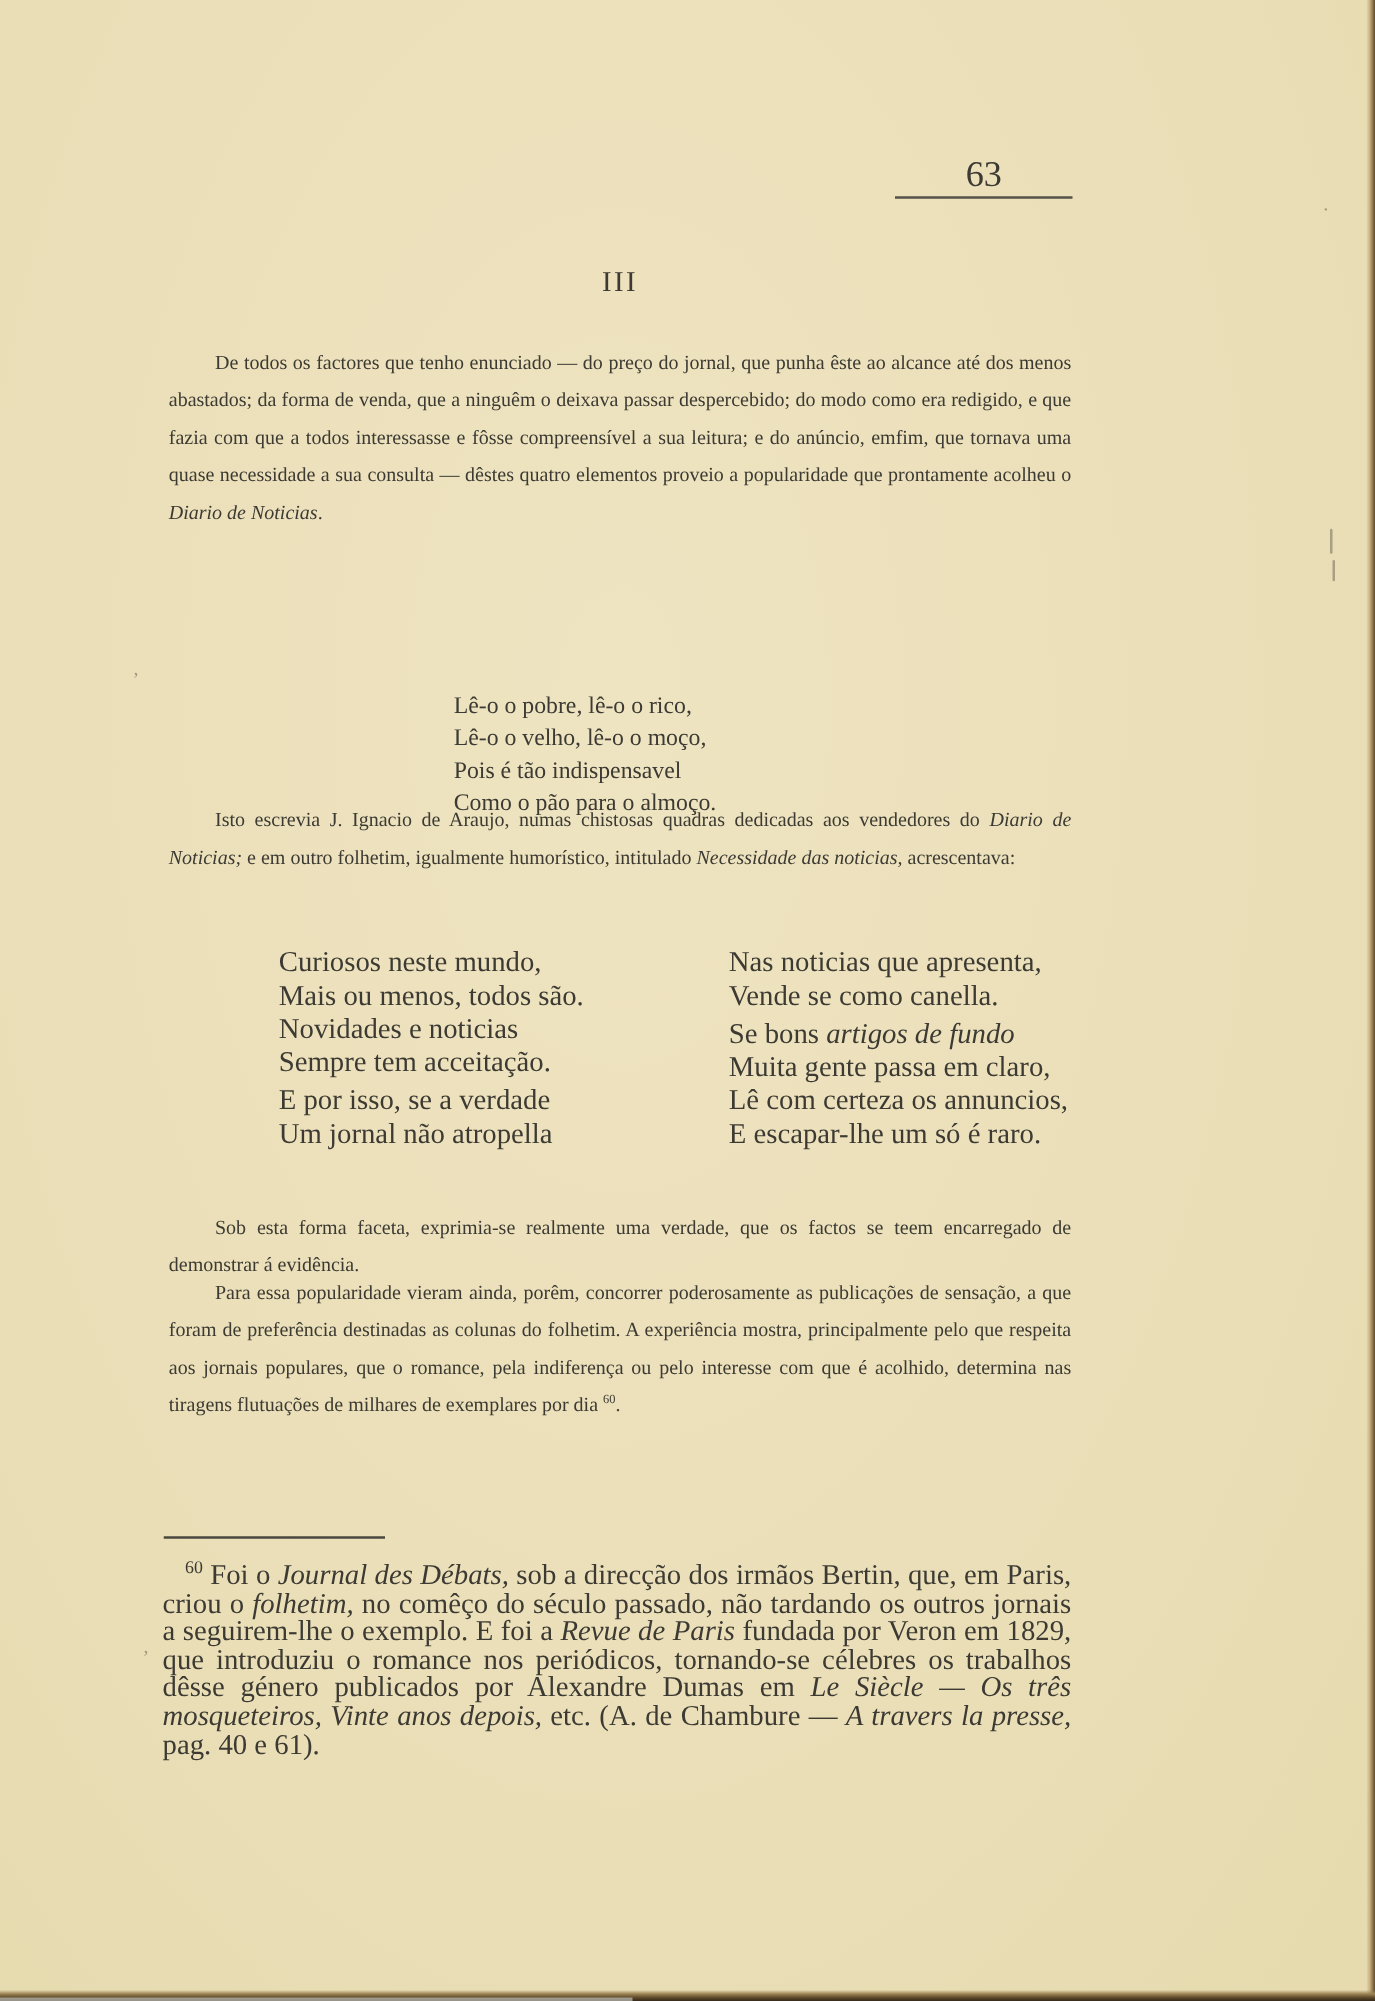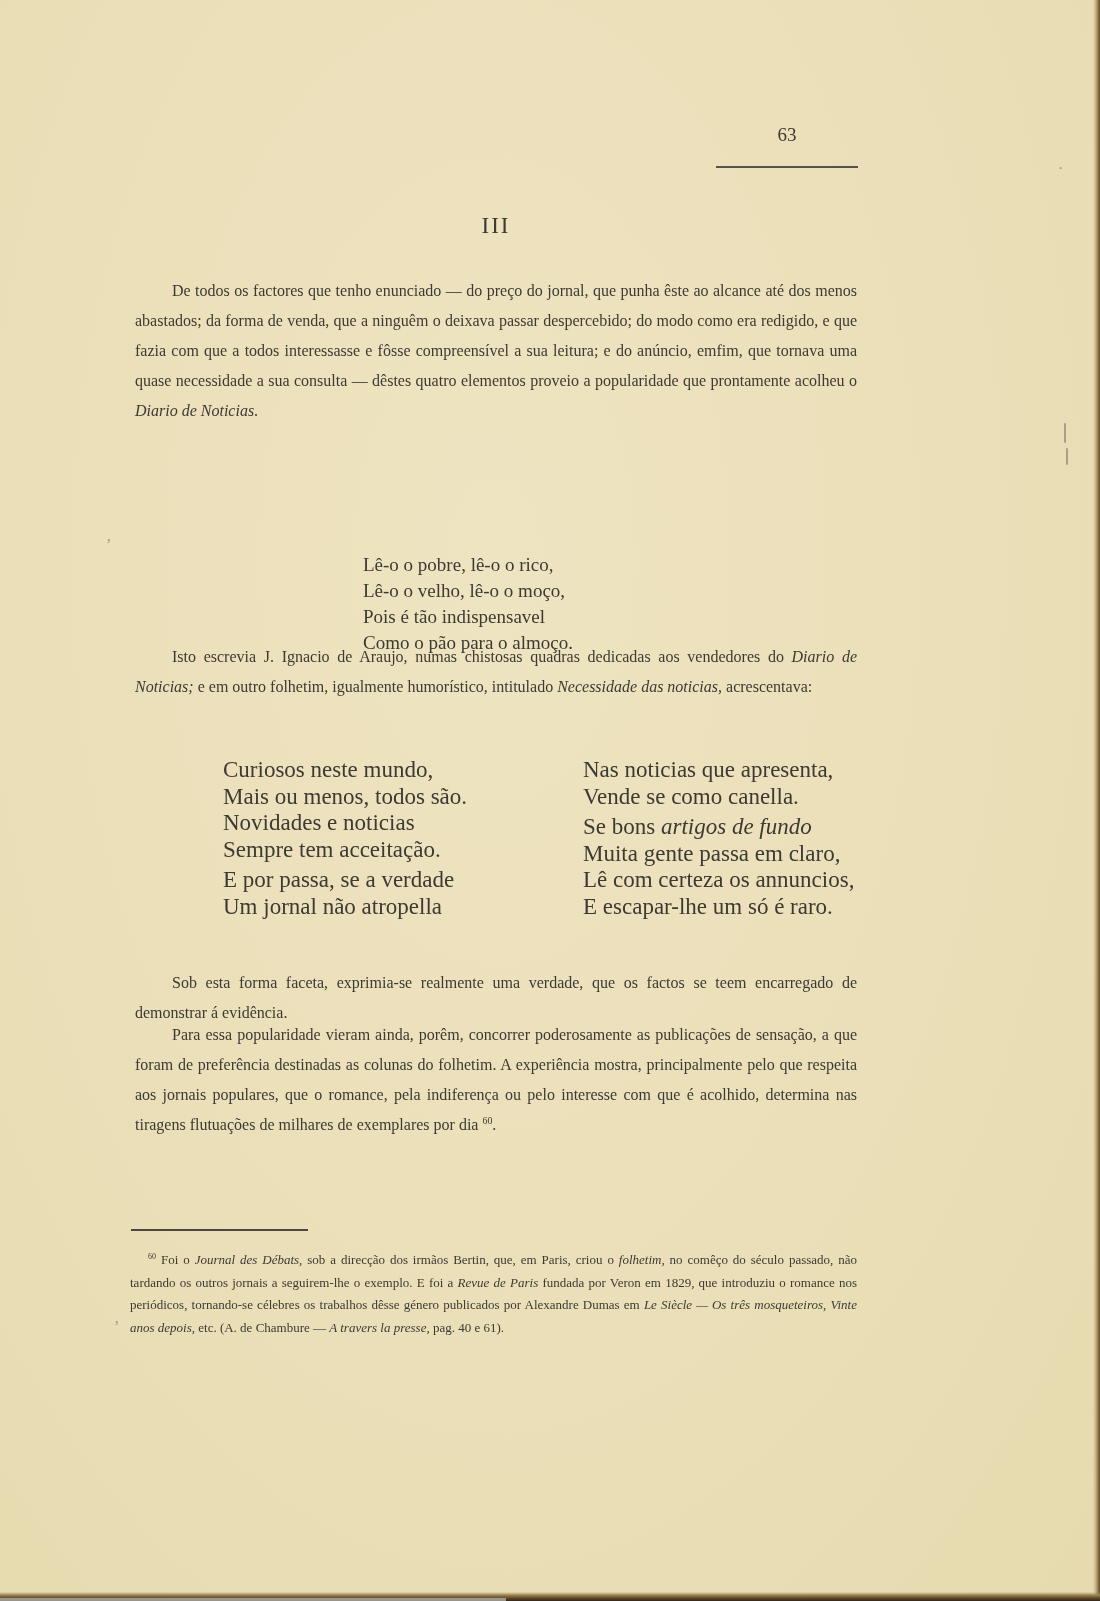--- a/index.html
+++ b/index.html
@@ -16,8 +16,8 @@
   
   .pagenum-wrap {
     position: absolute; top: 124px; left: 716px; width: 142px;
-    text-align: center; font-size: 19px;
-    padding-bottom: 20px;
+    text-align: center; font-size: 29px;
+    padding-bottom: 0;
     border-bottom: 2px solid #56524a;
   }
   

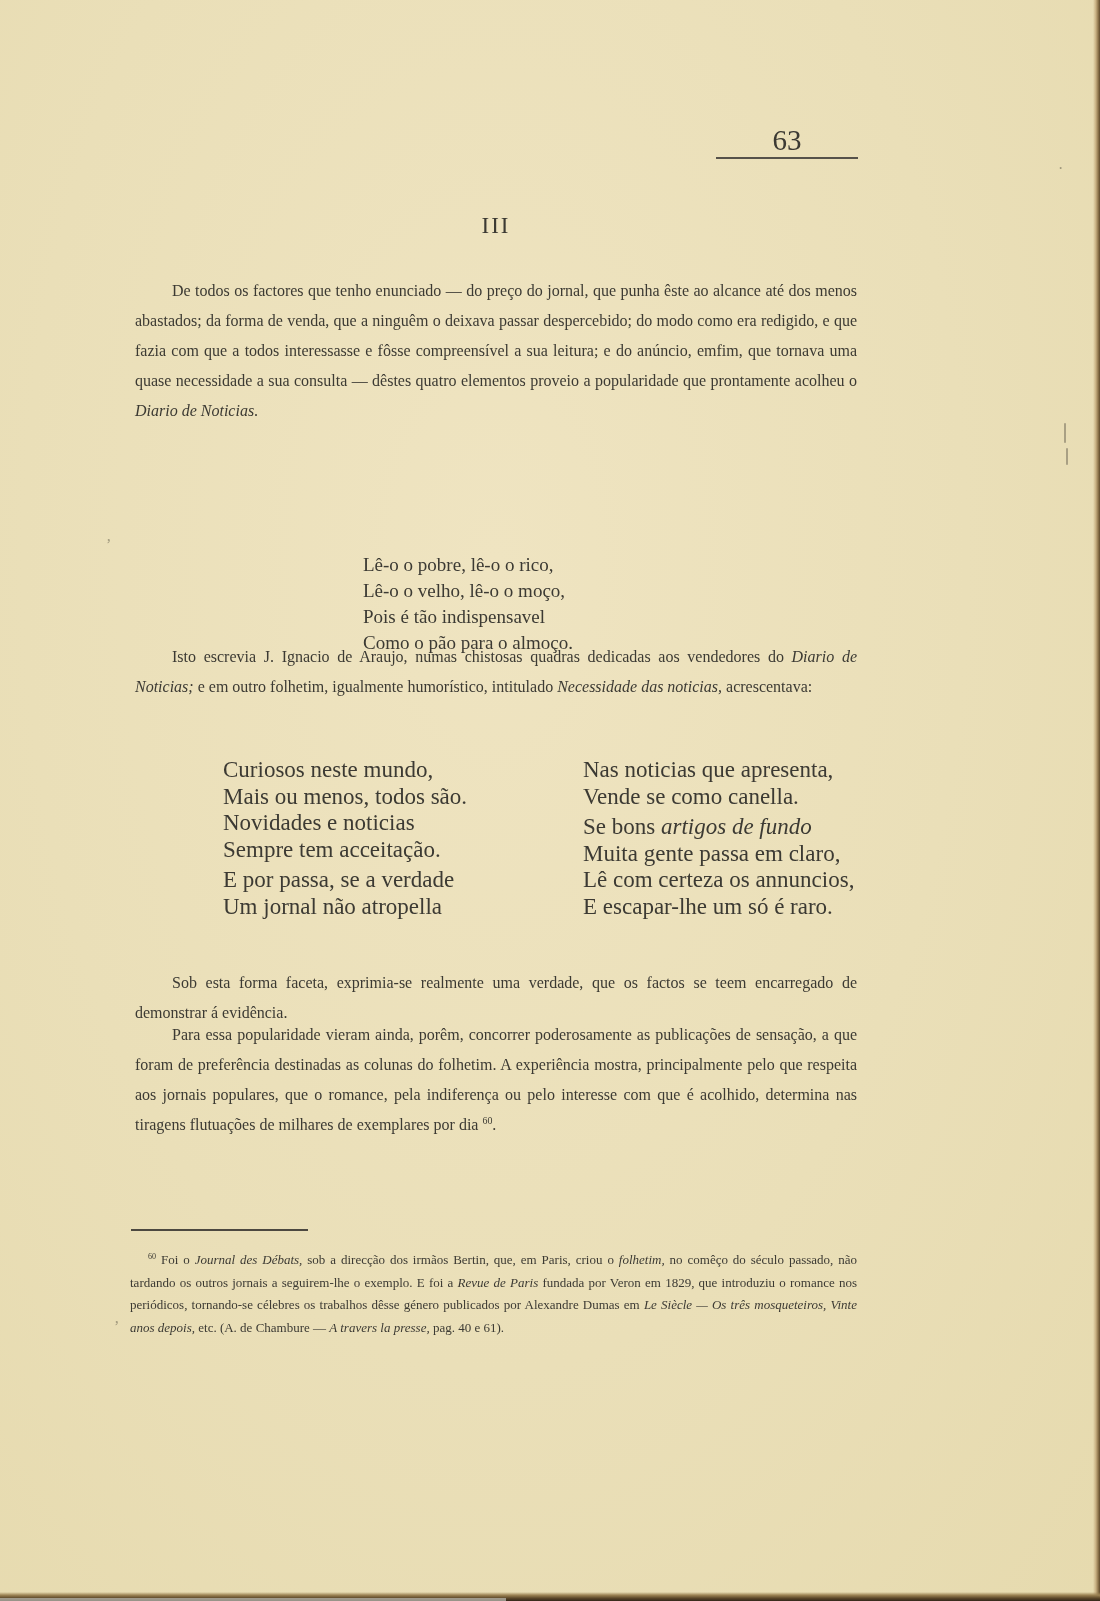--- a/index.html
+++ b/index.html
@@ -117,7 +117,7 @@
       <div>Sempre tem acceitação.</div>
     </div>
     <div class="stanza-2">
-      <div>E por passa, se a verdade</div>
+      <div>E por isso, se a verdade</div>
       <div>Um jornal não atropella</div>
     </div>
   </div>

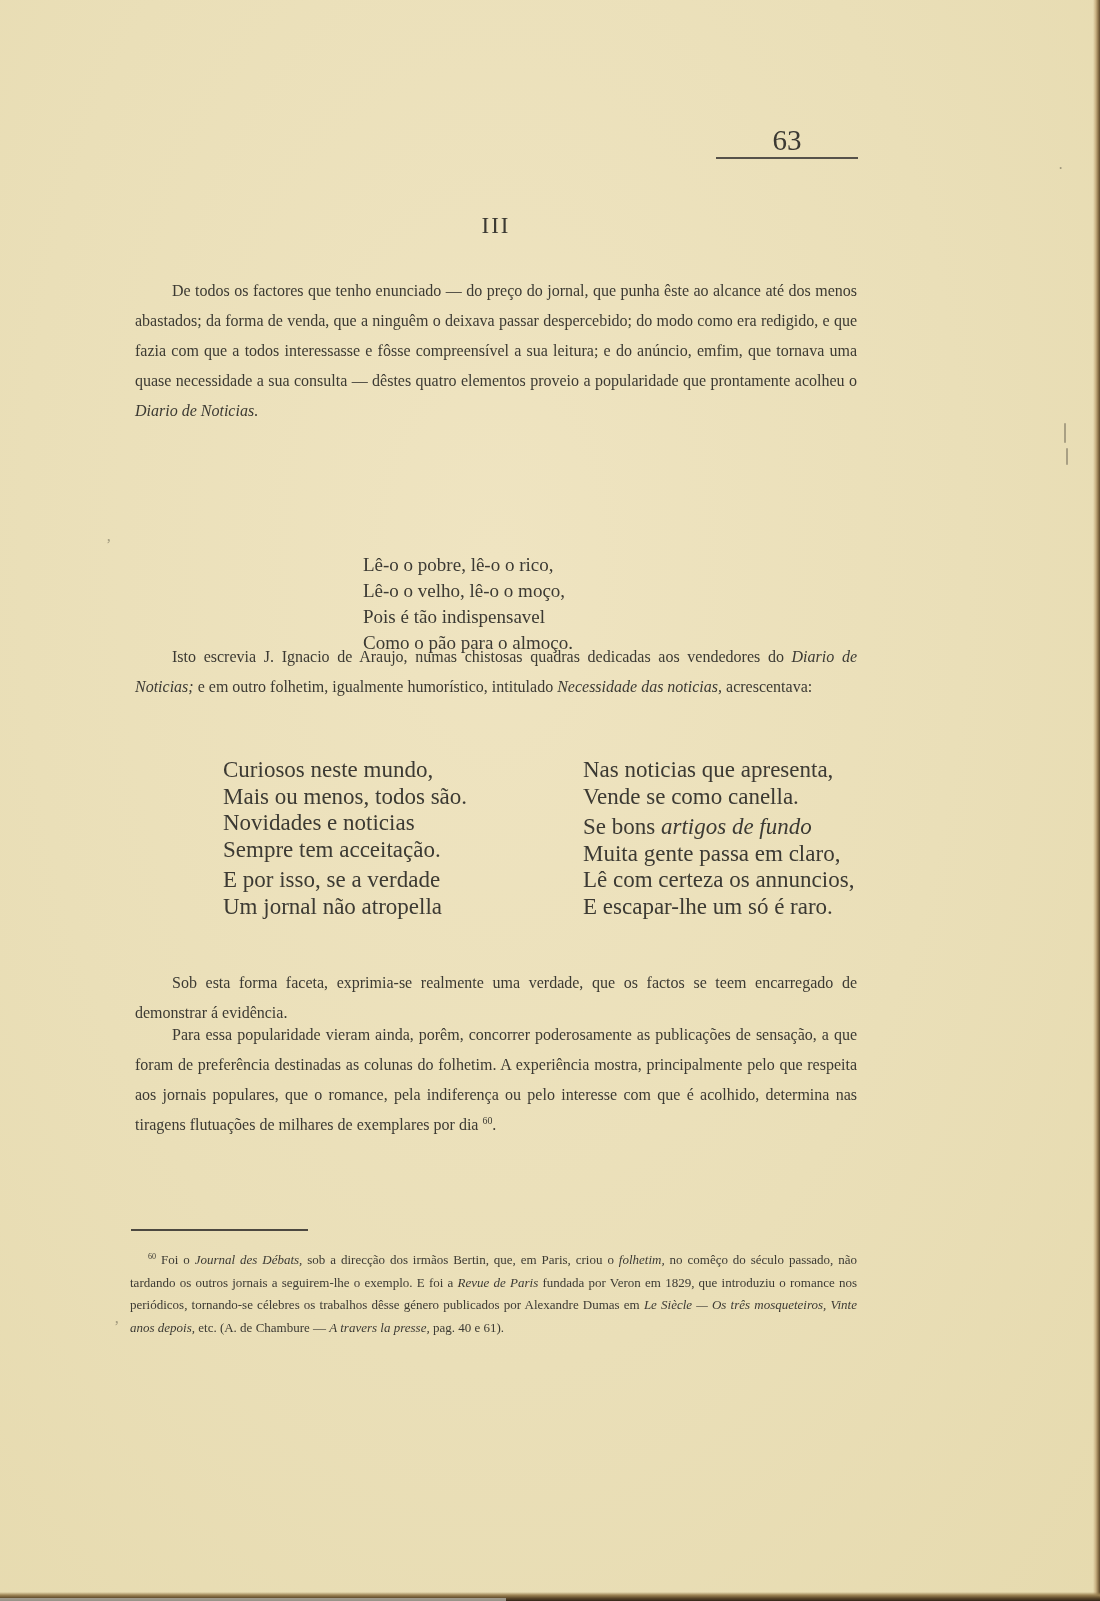--- a/index.html
+++ b/index.html
@@ -56,7 +56,7 @@
   }
   .footnote {
     position: absolute; top: 1249px; left: 130px; width: 727px;
-    font-size: 13px; line-height: 22.6px;
+    font-size: 23px; line-height: 22.6px;
     text-align: justify; text-indent: 18px; margin: 0;
   }
   sup { font-size: 0.62em; vertical-align: super; line-height: 0; }

